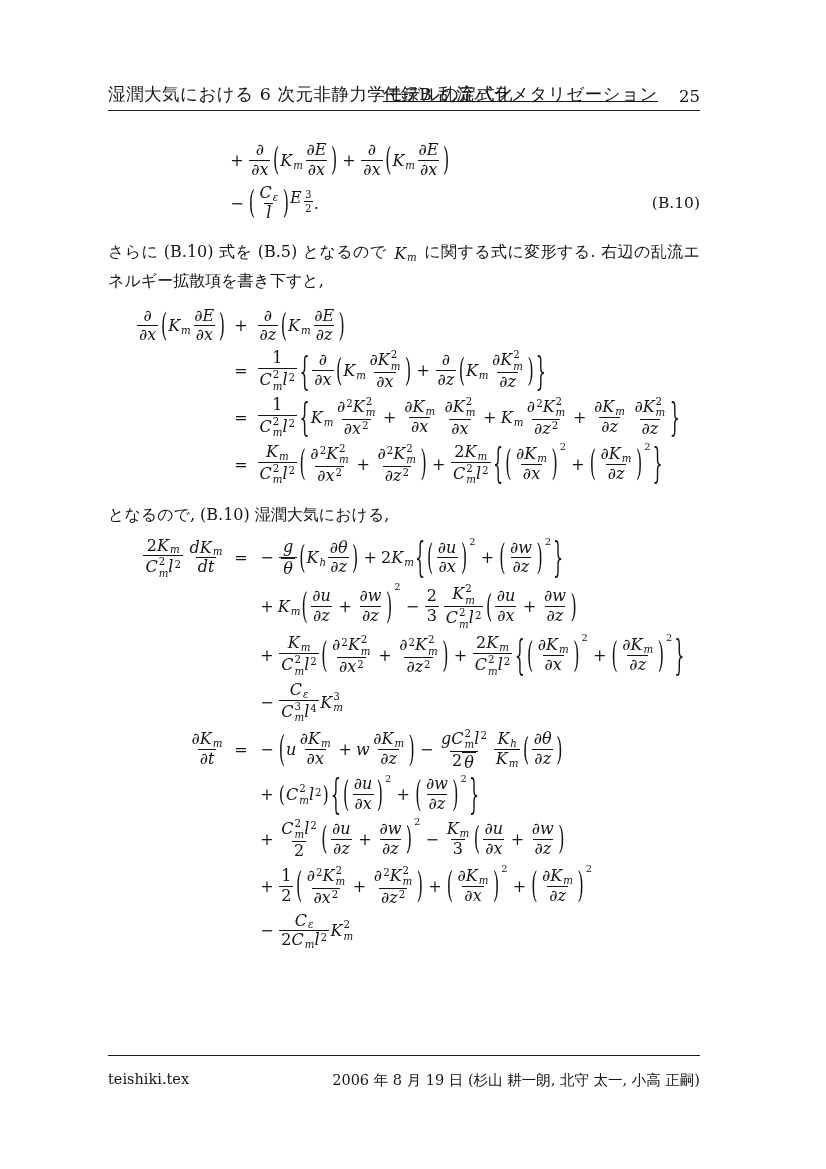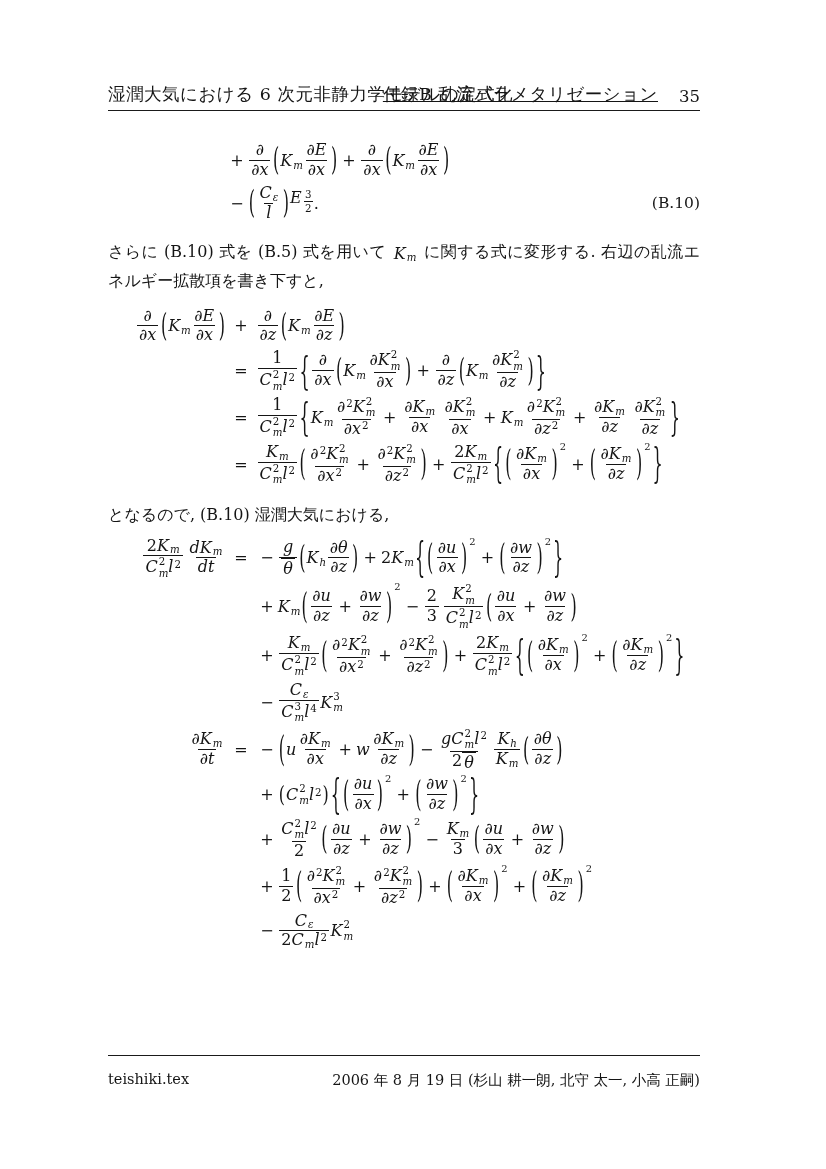--- a/index.html
+++ b/index.html
@@ -63,7 +63,7 @@
   <div class="header">
     <span class="ht-left">湿潤大気における 6 次元非静力学モデルの定式化</span>
     <span class="ht-right">付録B 乱流パラメタリゼーション</span>
-    <span class="pagenum">35</span>
+    <span class="pagenum">25</span>
   </div>
 
   <div id="eq-b10" class="eq-block">

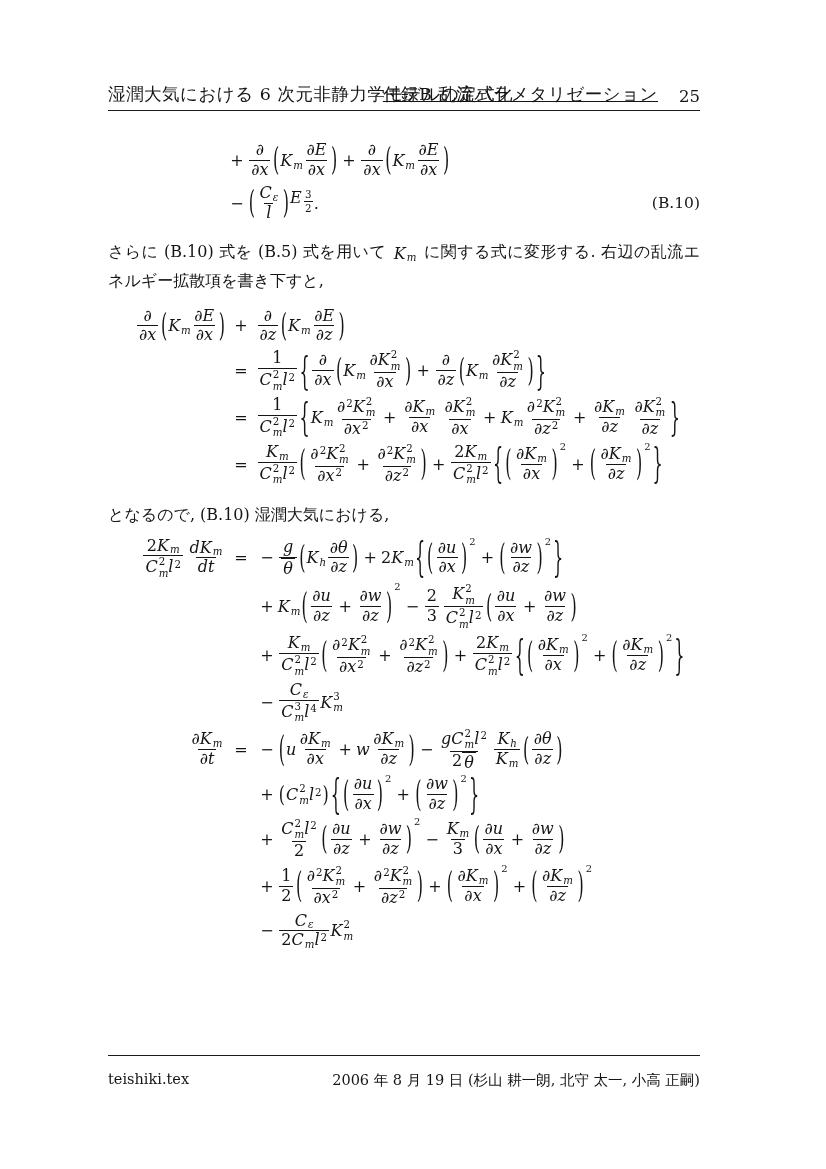--- a/index.html
+++ b/index.html
@@ -154,7 +154,7 @@
       </span>
     </div>
 
-  <p id="para-1" class="para"><span class="ptxt">さらに (B.10) 式を (B.5) 式を用いて </span><span class="imath">
+  <p id="para-1" class="para"><span class="ptxt">さらに (B.10) 式を (B.5) となるので </span><span class="imath">
         <span class="scr">
           <span class="mi">K</span>
           <span class="sv mi ssub">m</span>

